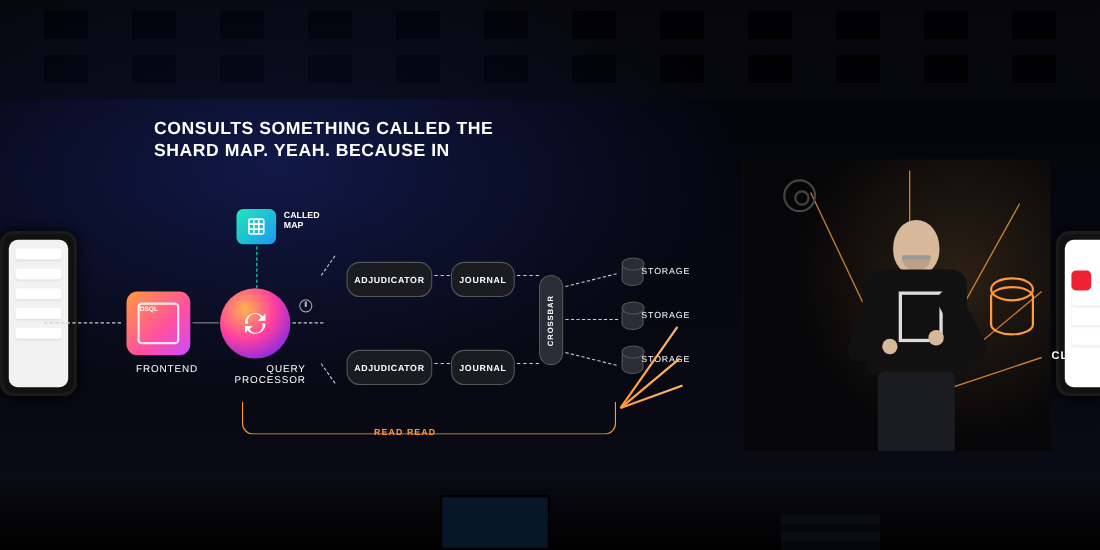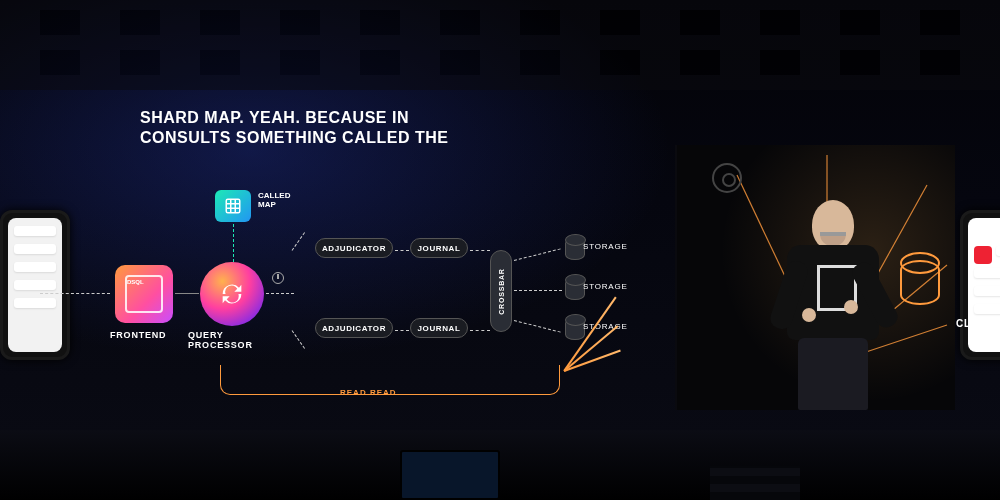--- a/index.html
+++ b/index.html
@@ -132,8 +132,8 @@
   <div class="ceiling"></div>
 
   <div class="caption">
+    <div>CONSULTS SOMETHING CALLED THE</div>
     <div>SHARD MAP. YEAH. BECAUSE IN</div>
-    <div>CONSULTS SOMETHING CALLED THE</div>
   </div>
 
   <div class="phone phone-left">

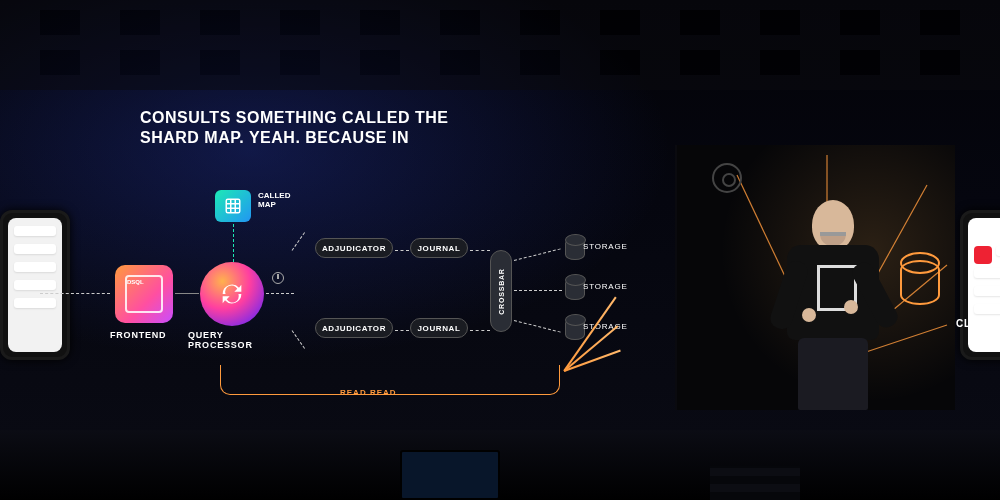--- a/index.html
+++ b/index.html
@@ -67,7 +67,7 @@
   .shard-box svg{width:18px;height:18px;}
   .shard-lbl{position:absolute;left:198px;top:22px;font-size:8px;font-weight:700;line-height:1.1;}
   .pill{
-    position:absolute;height:20px;border:1.5px solid #555;border-radius:12px;
+    position:absolute;height:32px;border:1.5px solid #555;border-radius:12px;
     background:#1a1c22;display:flex;align-items:center;justify-content:center;
     font-size:8px;font-weight:700;letter-spacing:.6px;padding:0 10px;
   }

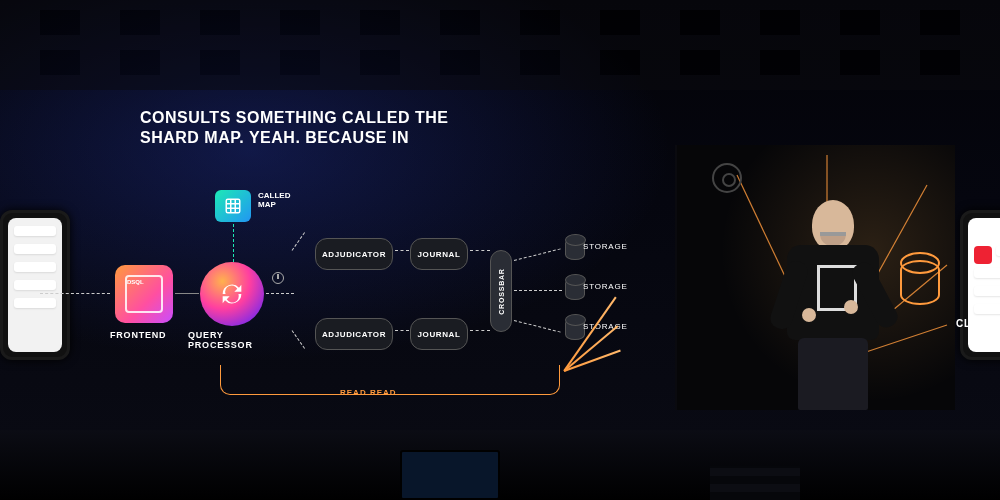--- a/index.html
+++ b/index.html
@@ -42,7 +42,7 @@
   .phone-right .accent{position:absolute;left:6px;top:28px;width:18px;height:18px;border-radius:4px;background:#e23;}
   .phone-label{position:absolute;font-size:10px;font-weight:700;letter-spacing:1px;}
   
-  .node-label{font-size:9px;font-weight:700;letter-spacing:.8px;text-align:left;}
+  .node-label{font-size:9px;font-weight:400;letter-spacing:.8px;text-align:right;}
   .frontend-box{
     position:absolute;left:55px;top:95px;width:58px;height:58px;border-radius:10px;
     background:linear-gradient(135deg,#ff9a3d,#ff4fa1 60%,#c94dff);

